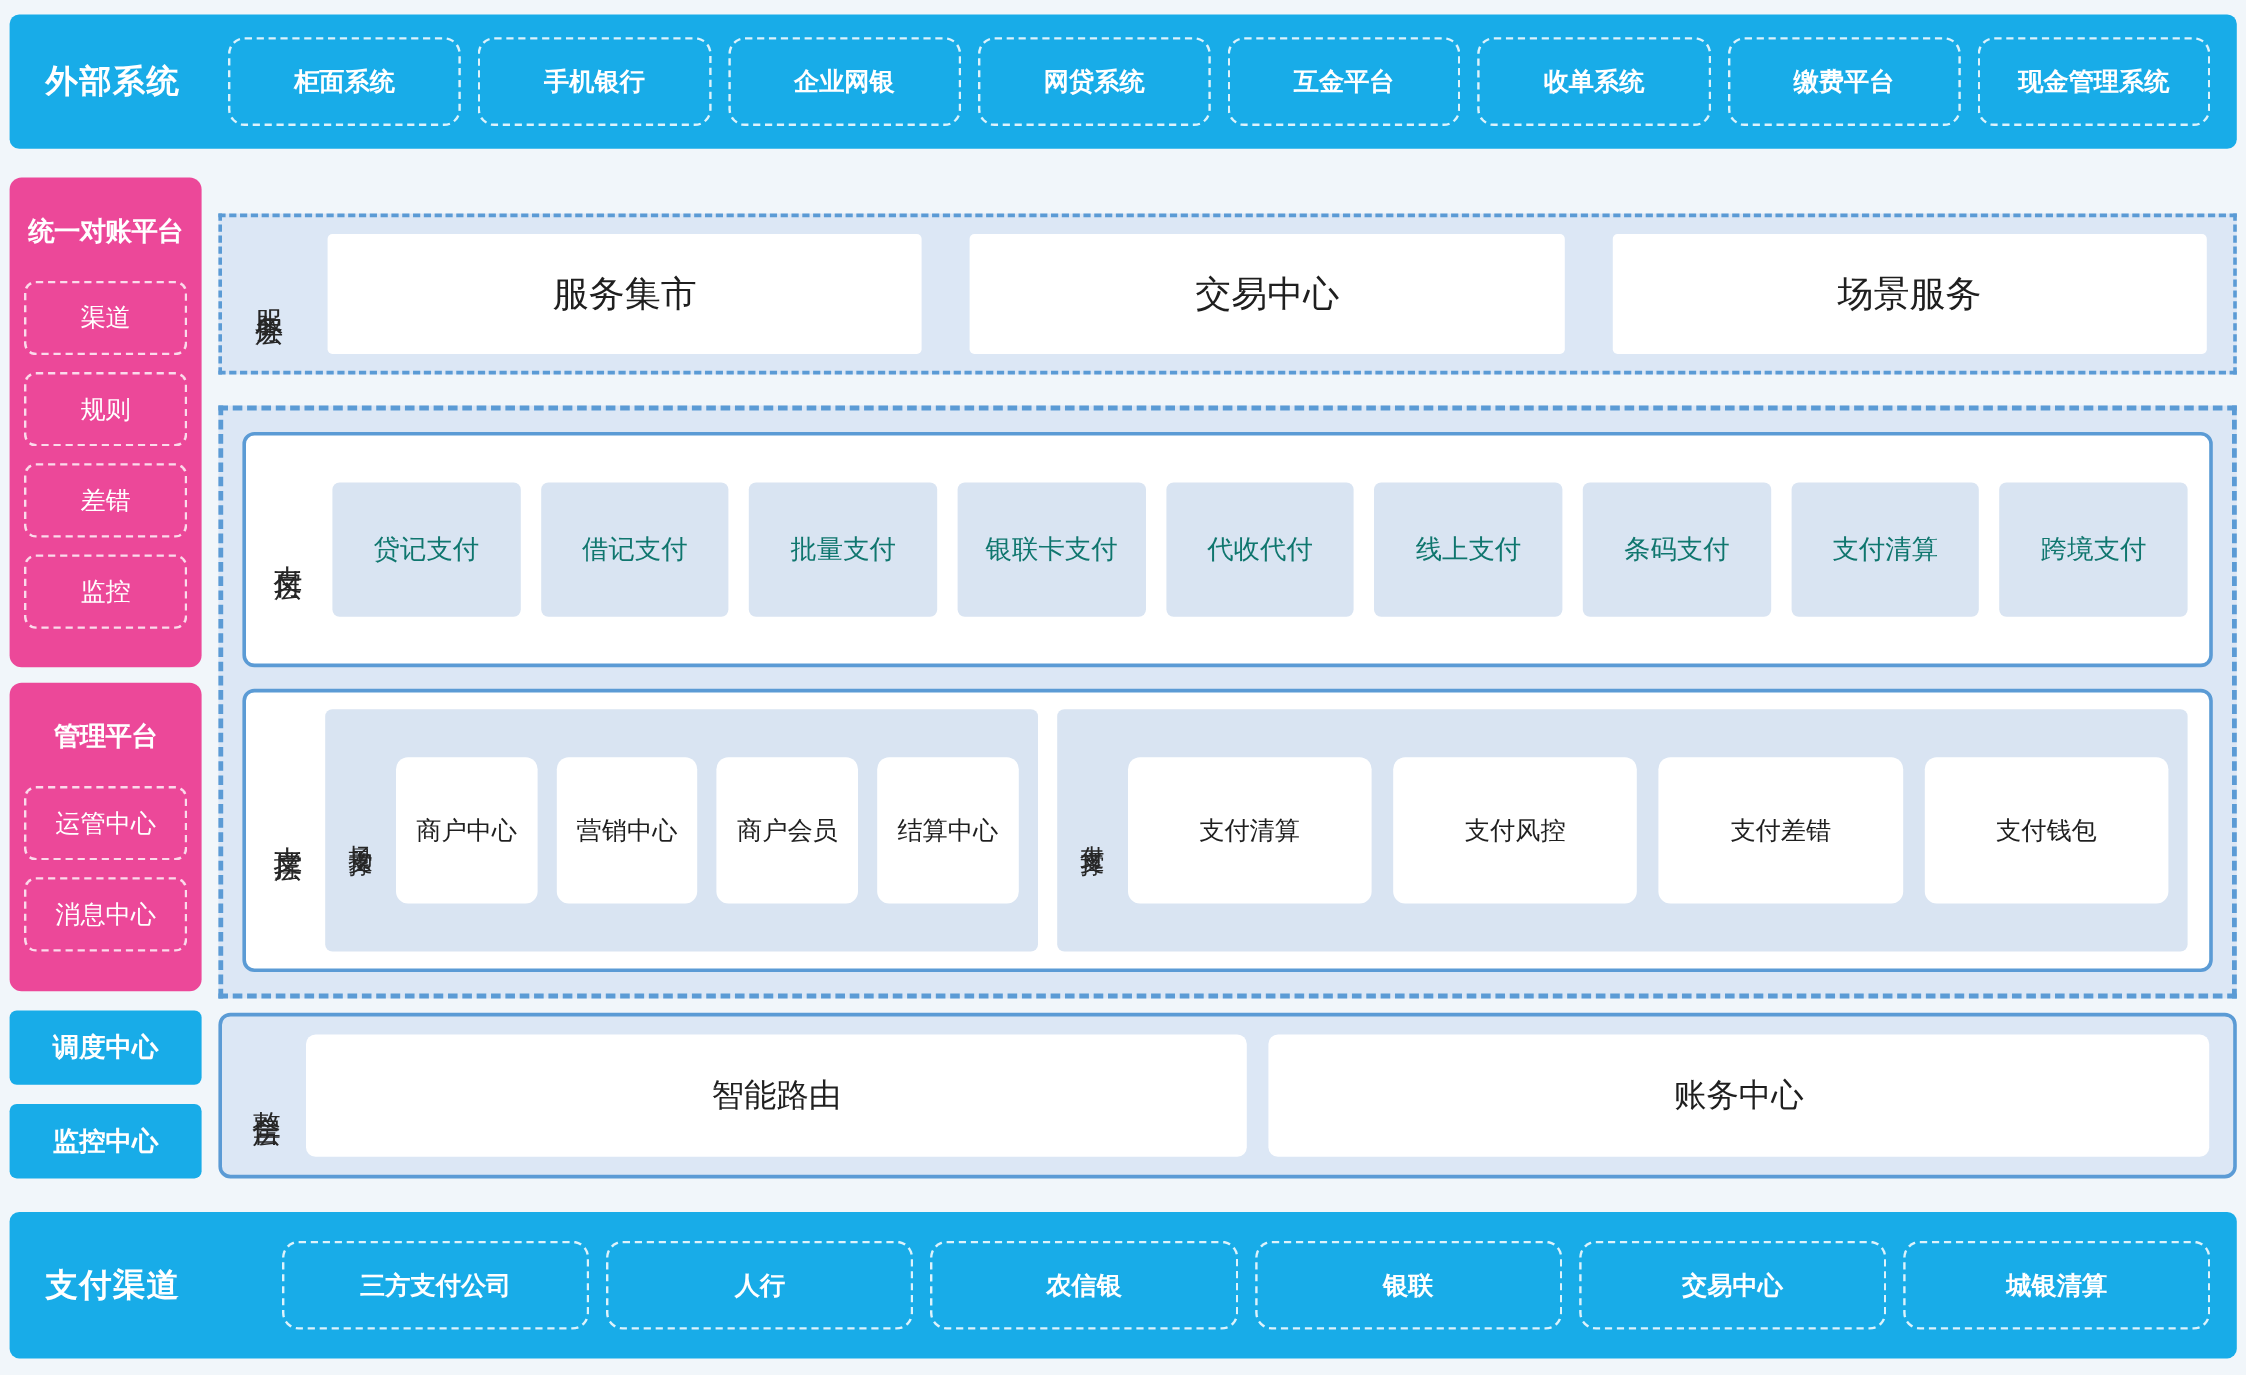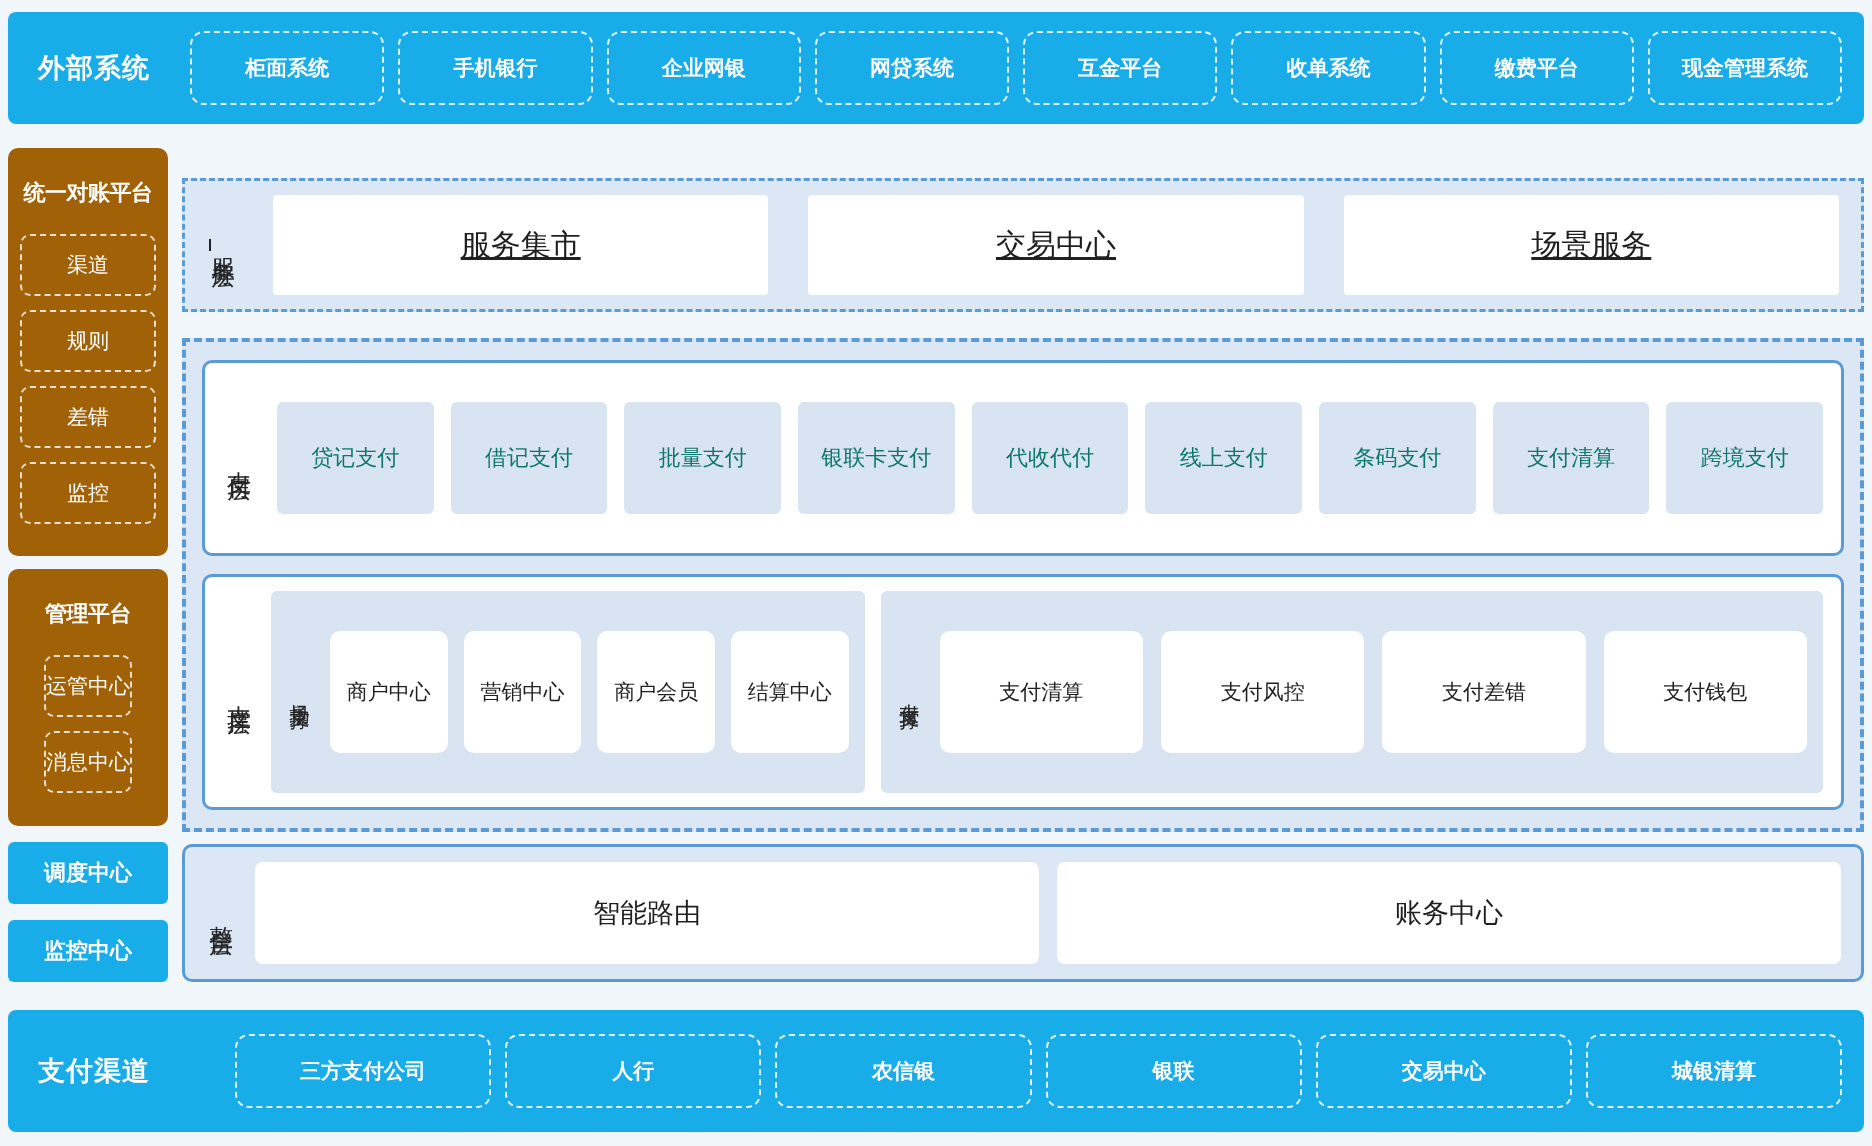--- a/index.html
+++ b/index.html
@@ -42,7 +42,7 @@
   
   .left-col { flex: 0 0 160px; display: flex; flex-direction: column; }
   .side-panel {
-    background: #a16207; border-radius: 10px;
+    background: #ec4899; border-radius: 10px;
     display: flex; flex-direction: column;
     padding: 20px 12px 14px 12px;
   }

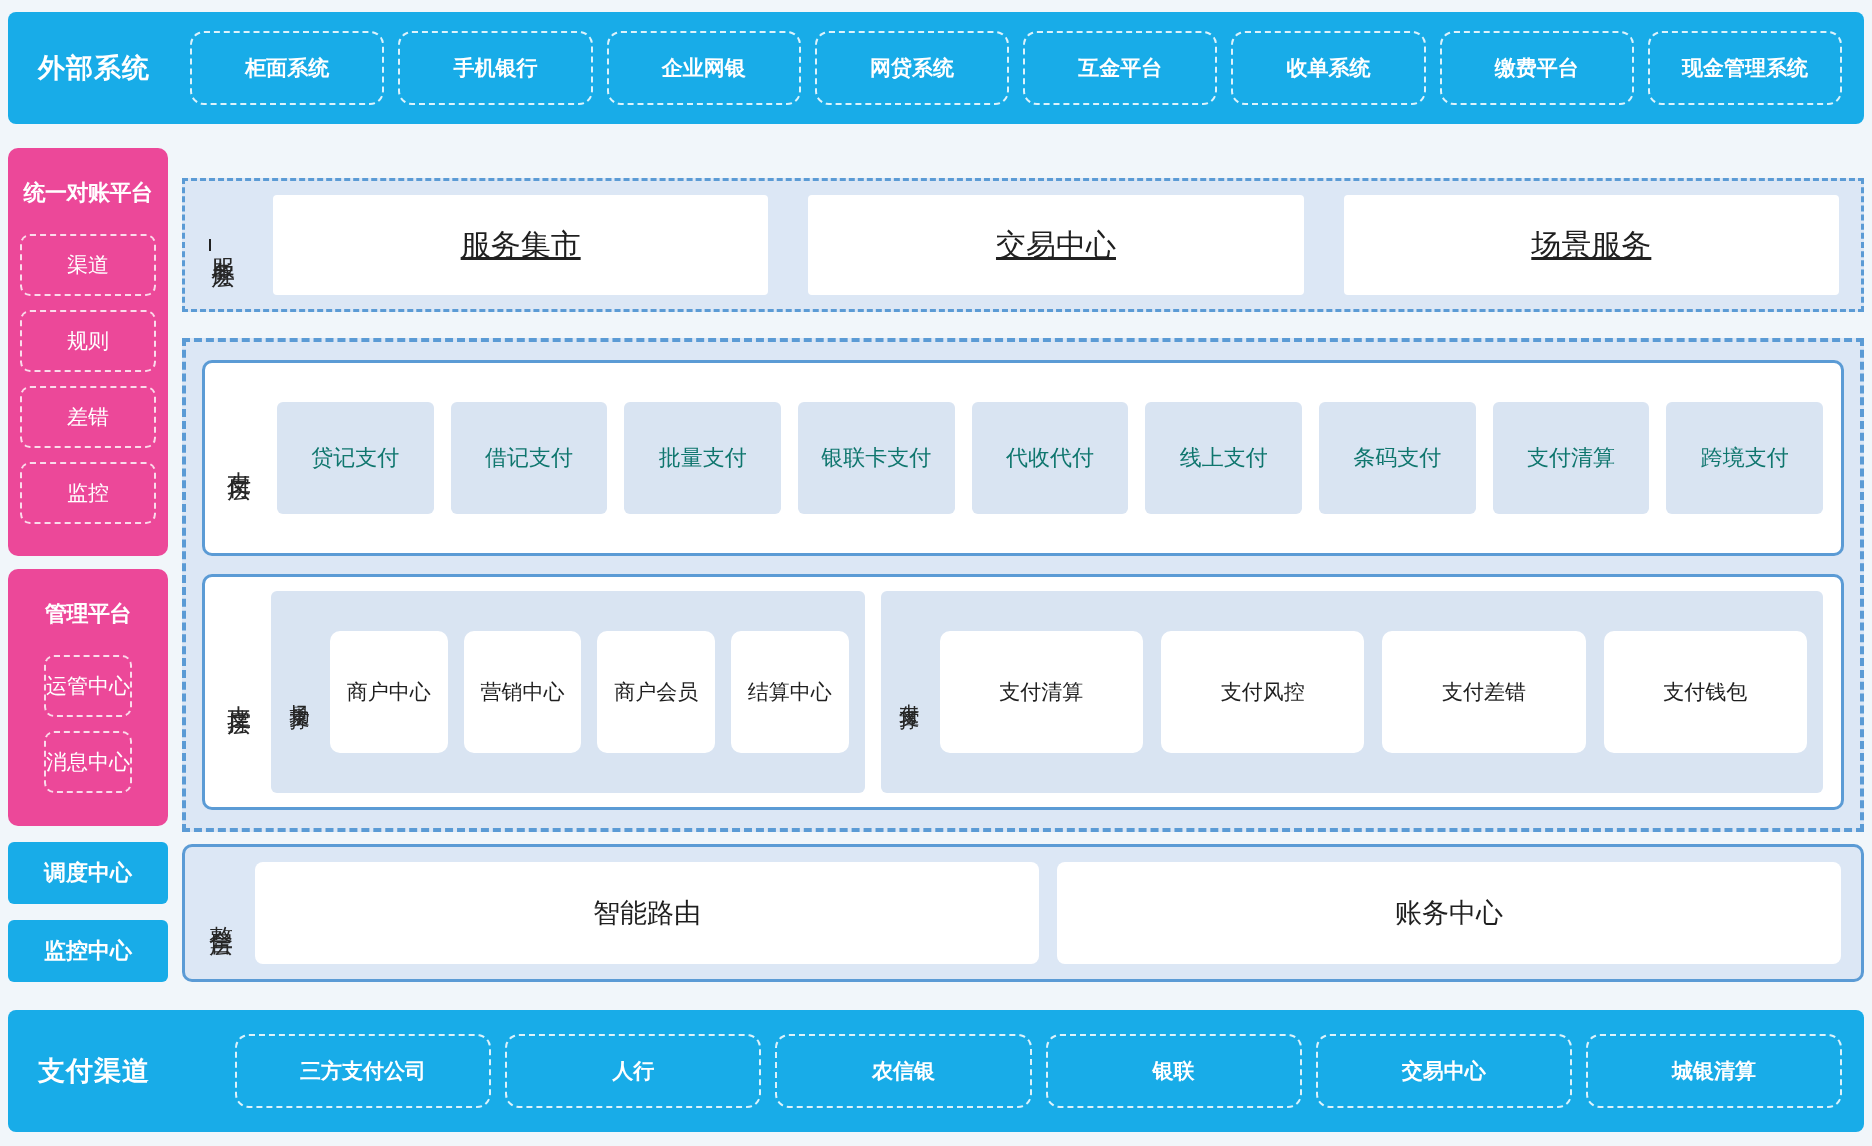--- a/index.html
+++ b/index.html
@@ -80,7 +80,6 @@
     border: 3px dashed #5b9bd5;
     display: flex; align-items: center; gap: 34px;
     padding: 0 22px;
-    text-decoration: underline;
   }
   .service-card {
     flex: 1; height: 100px; background: #fff; border-radius: 4px;

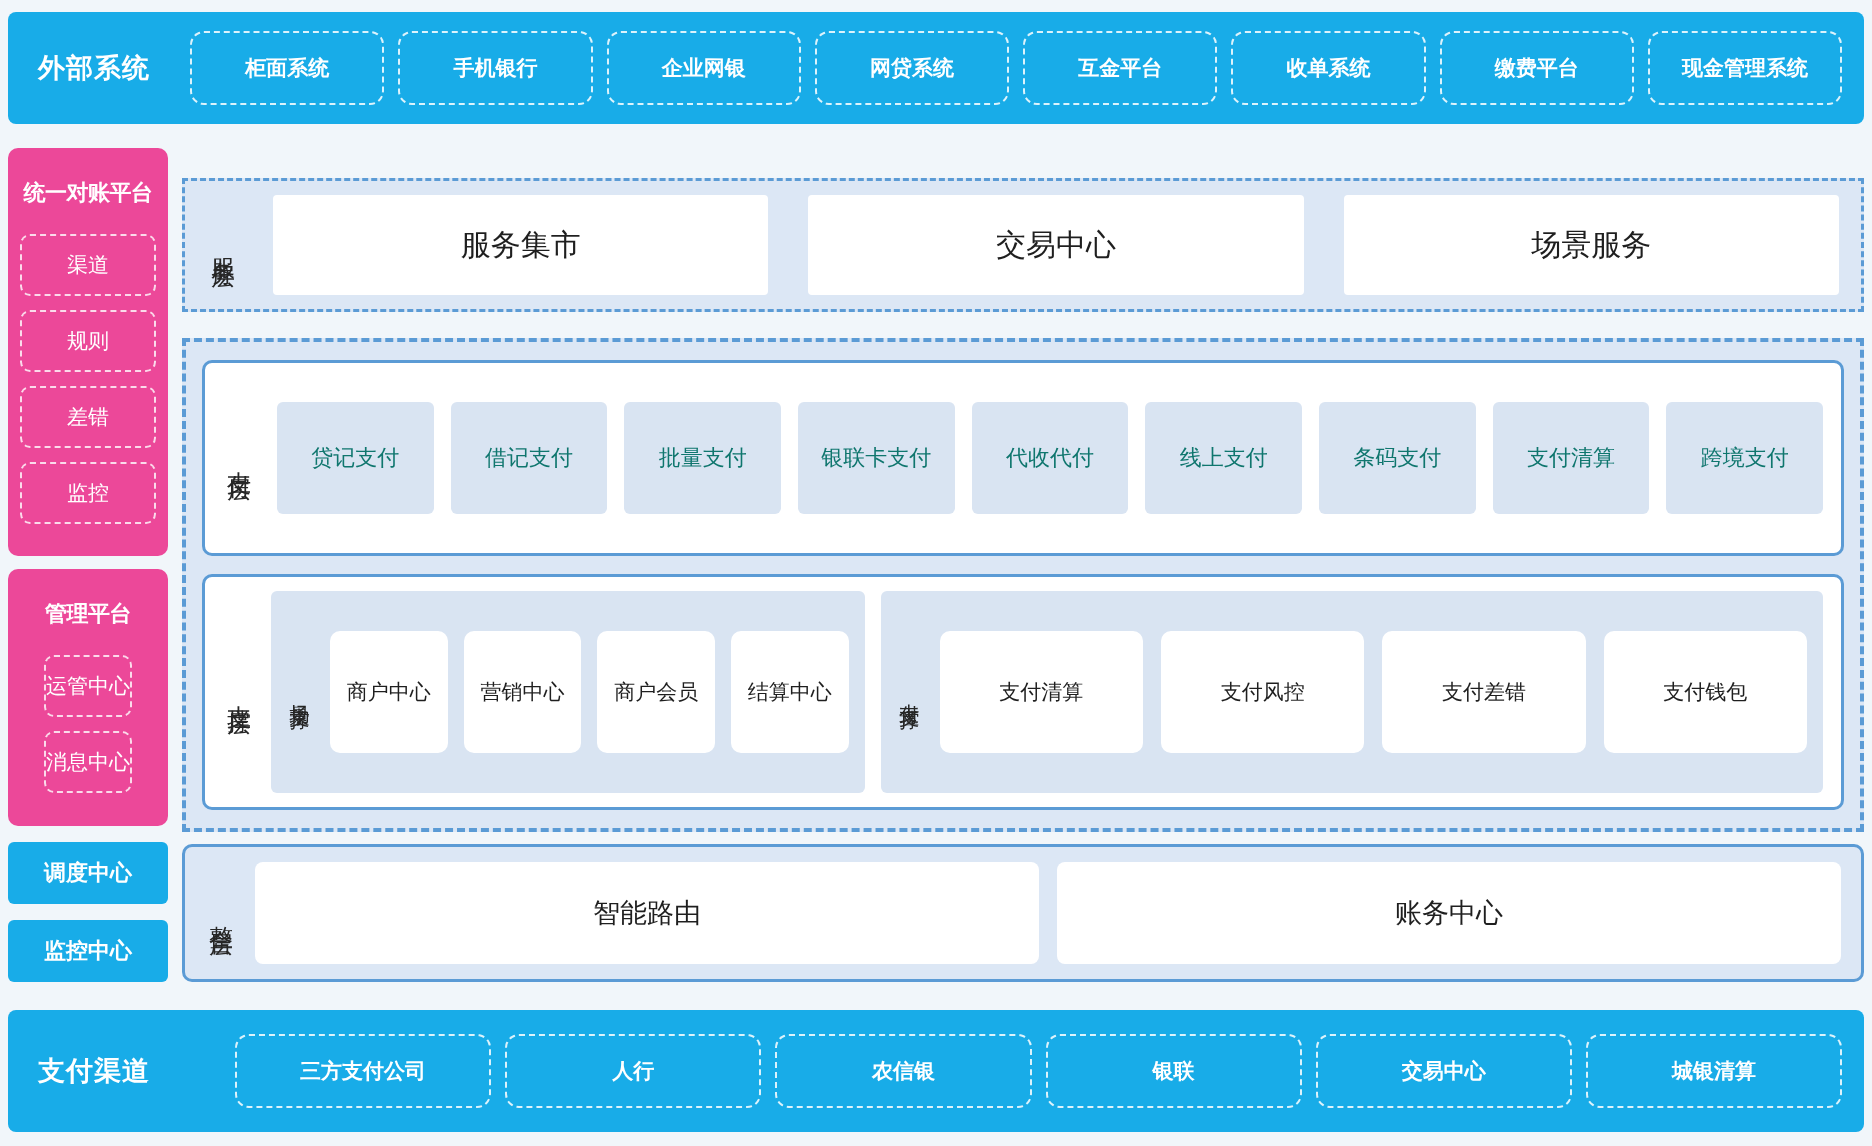--- a/index.html
+++ b/index.html
@@ -58,7 +58,7 @@
     color: #fff; font-size: 21px; font-weight: 500;
   }
   .panel-reconciliation { height: 422px; }
-  .panel-management { height: 266px; margin-top: 13px; align-items: center; }
+  .panel-management { height: 266px; margin-top: 13px; }
   .solid-block {
     height: 62px; background: #18ace8; border-radius: 6px; margin-top: 16px;
     display: flex; align-items: center; justify-content: center;

